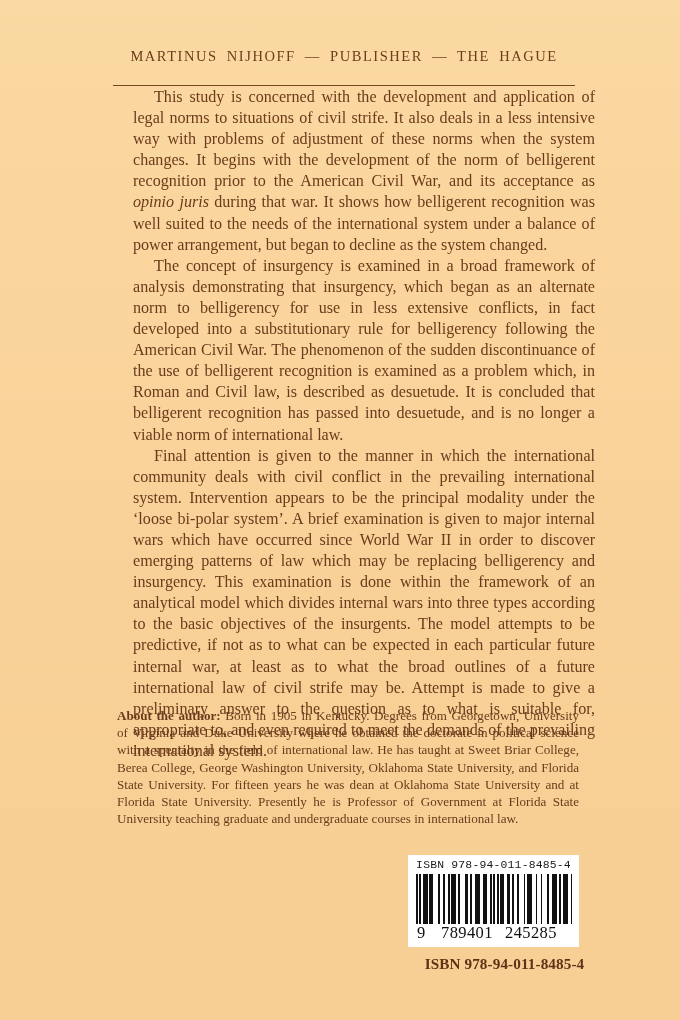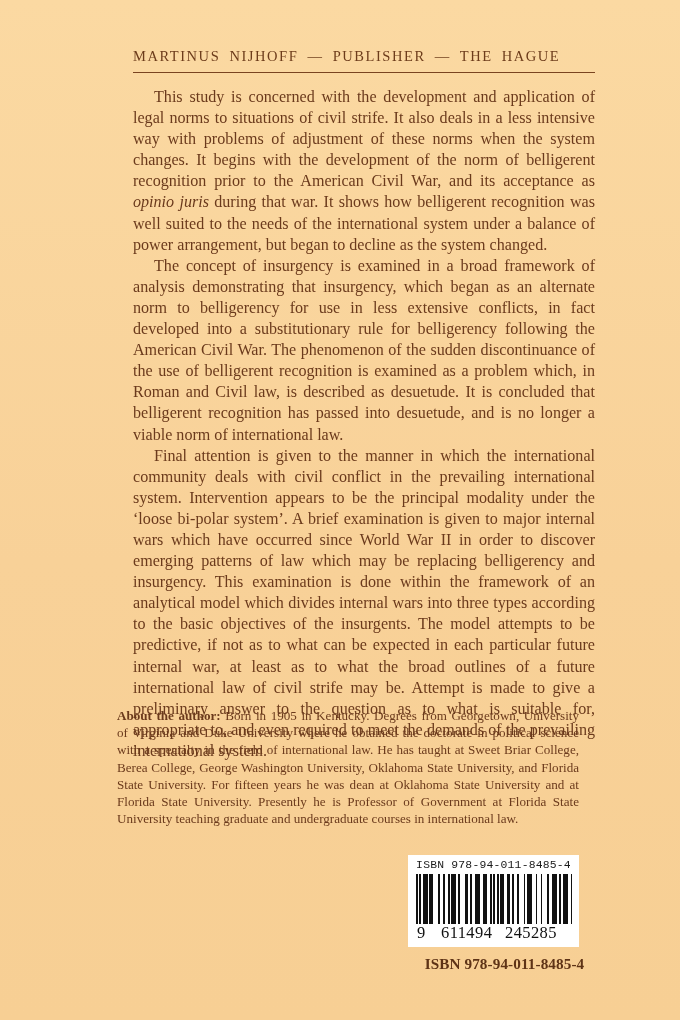--- a/index.html
+++ b/index.html
@@ -26,11 +26,12 @@
   
   .publisher-header {
     position: absolute;
-    left: 133px;
+    left: 113px;
     top: 48px;
     width: 462px;
     border-bottom: 1.6px solid #7a4420;
-    padding-bottom: 7px;
+    padding-bottom: 20px;
+    text-align: center;
     white-space: nowrap;
   }
   .publisher-header .ph-text {

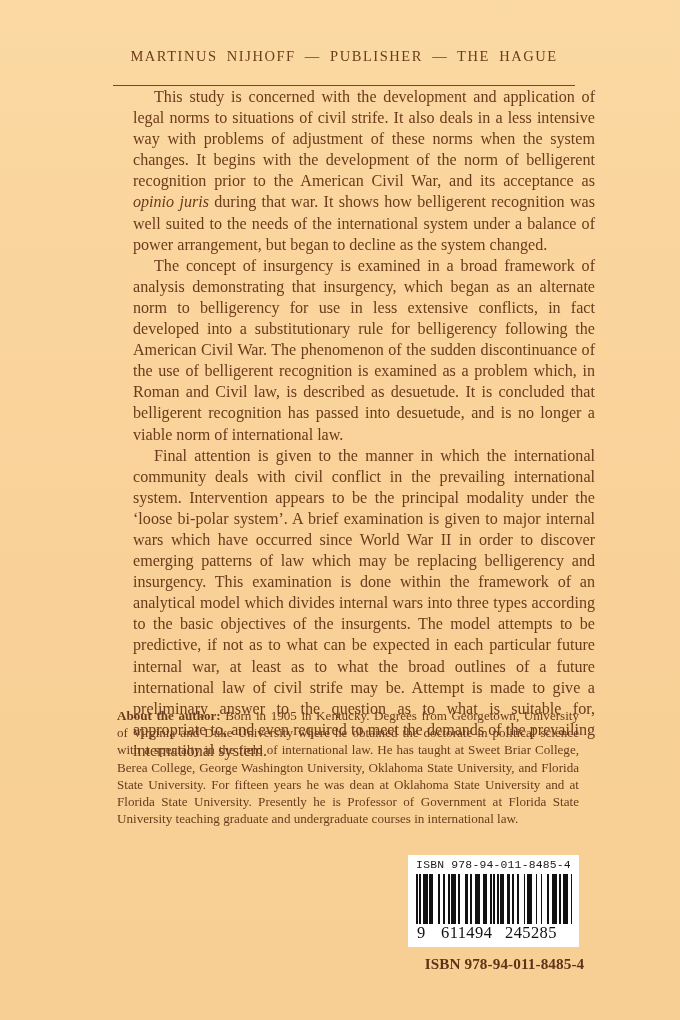--- a/index.html
+++ b/index.html
@@ -223,7 +223,7 @@
         </div>
       <div class="barcode-digits">
         <span class="d-lead">9</span>
-        <span class="d-left">611494</span>
+        <span class="d-left">789401</span>
         <span class="d-right">245285</span>
       </div>
     </div>

